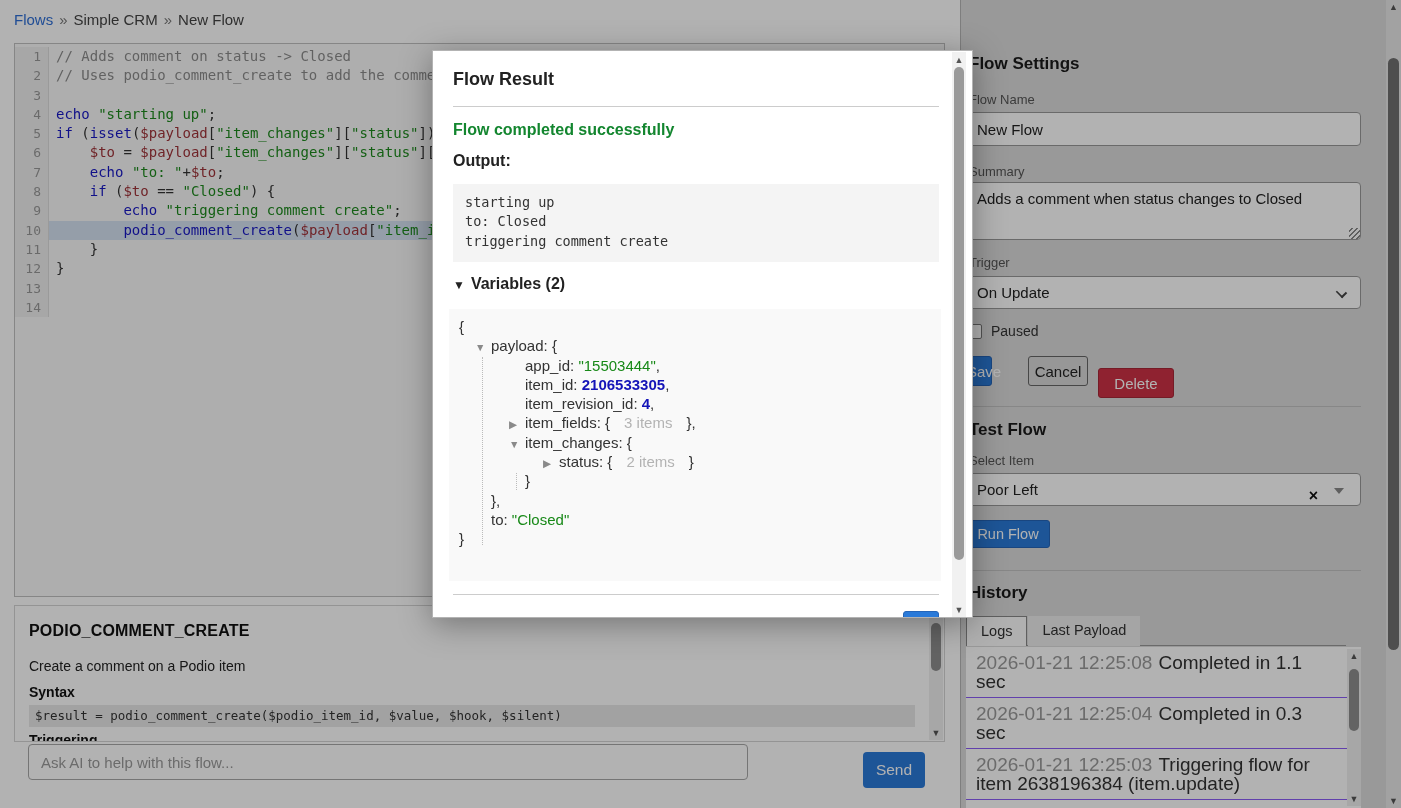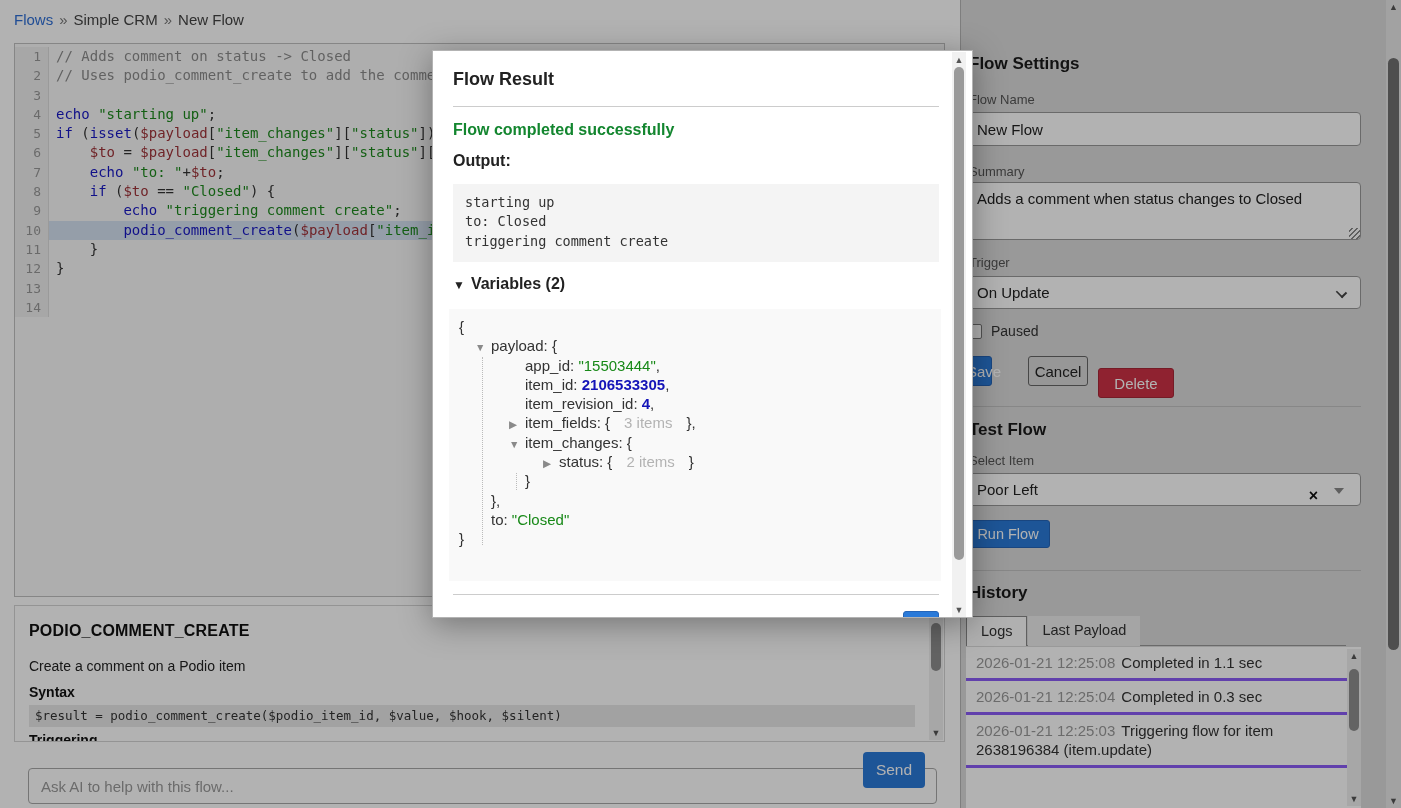--- a/index.html
+++ b/index.html
@@ -63,7 +63,7 @@
 
   
   #logs { position:absolute; left:5px; top:647px; width:395px; height:161px; background:#fff; overflow:hidden; }
-  .log-entry { padding:6px 26px 6px 10px; border-bottom:3px solid #8b5cf6; font-size:15px; line-height:19px; }
+  .log-entry { padding:6px 26px 6px 10px; border-bottom:1px solid #8b5cf6; font-size:19px; line-height:19px; }
   .log-entry .time { color:#9a9a9a; margin-right:6px; }
   .log-entry .msg { color:#333; }
 

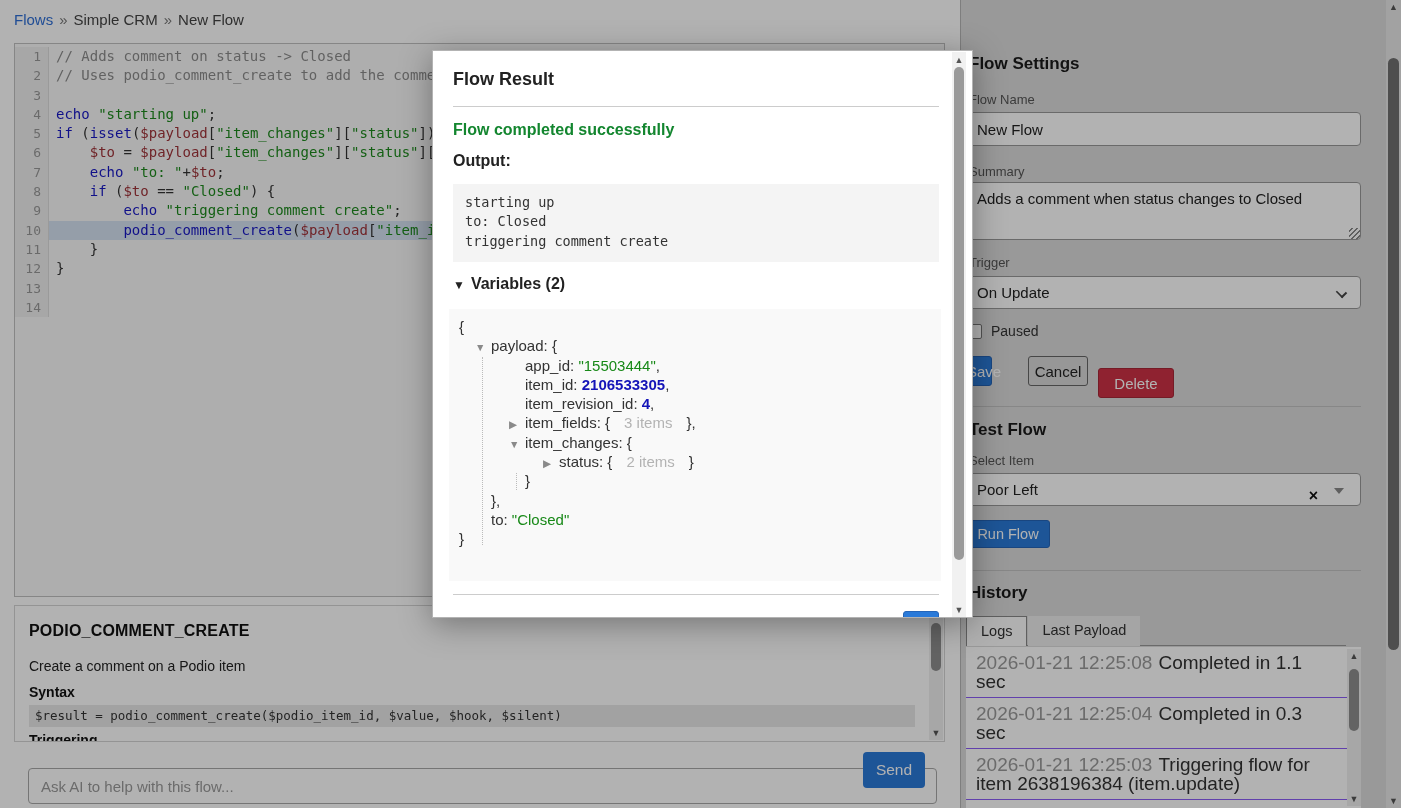--- a/index.html
+++ b/index.html
@@ -31,7 +31,7 @@
   #docs .params { position:absolute; left:14px; top:126px; font-size:14px; font-weight:bold; color:#111; }
 
   
-  #ai-input { position:absolute; left:28px; top:768px; width:909px; height:36px; border:1px solid #a8a8a8; border-radius:4px; font-size:15px; color:#222; padding:0 12px; font-family:"Liberation Sans", sans-serif; background:#fff; }
+  #ai-input { position:absolute; left:28px; top:744px; width:720px; height:36px; border:1px solid #a8a8a8; border-radius:4px; font-size:15px; color:#222; padding:0 12px; font-family:"Liberation Sans", sans-serif; background:#fff; }
   #ai-input::placeholder { color:#9a9a9a; }
   #send-btn { position:absolute; left:863px; top:752px; width:62px; height:36px; background:#2a7ad9; color:#fff; border:none; border-radius:4px; font-size:15.5px; font-family:"Liberation Sans", sans-serif; }
 

